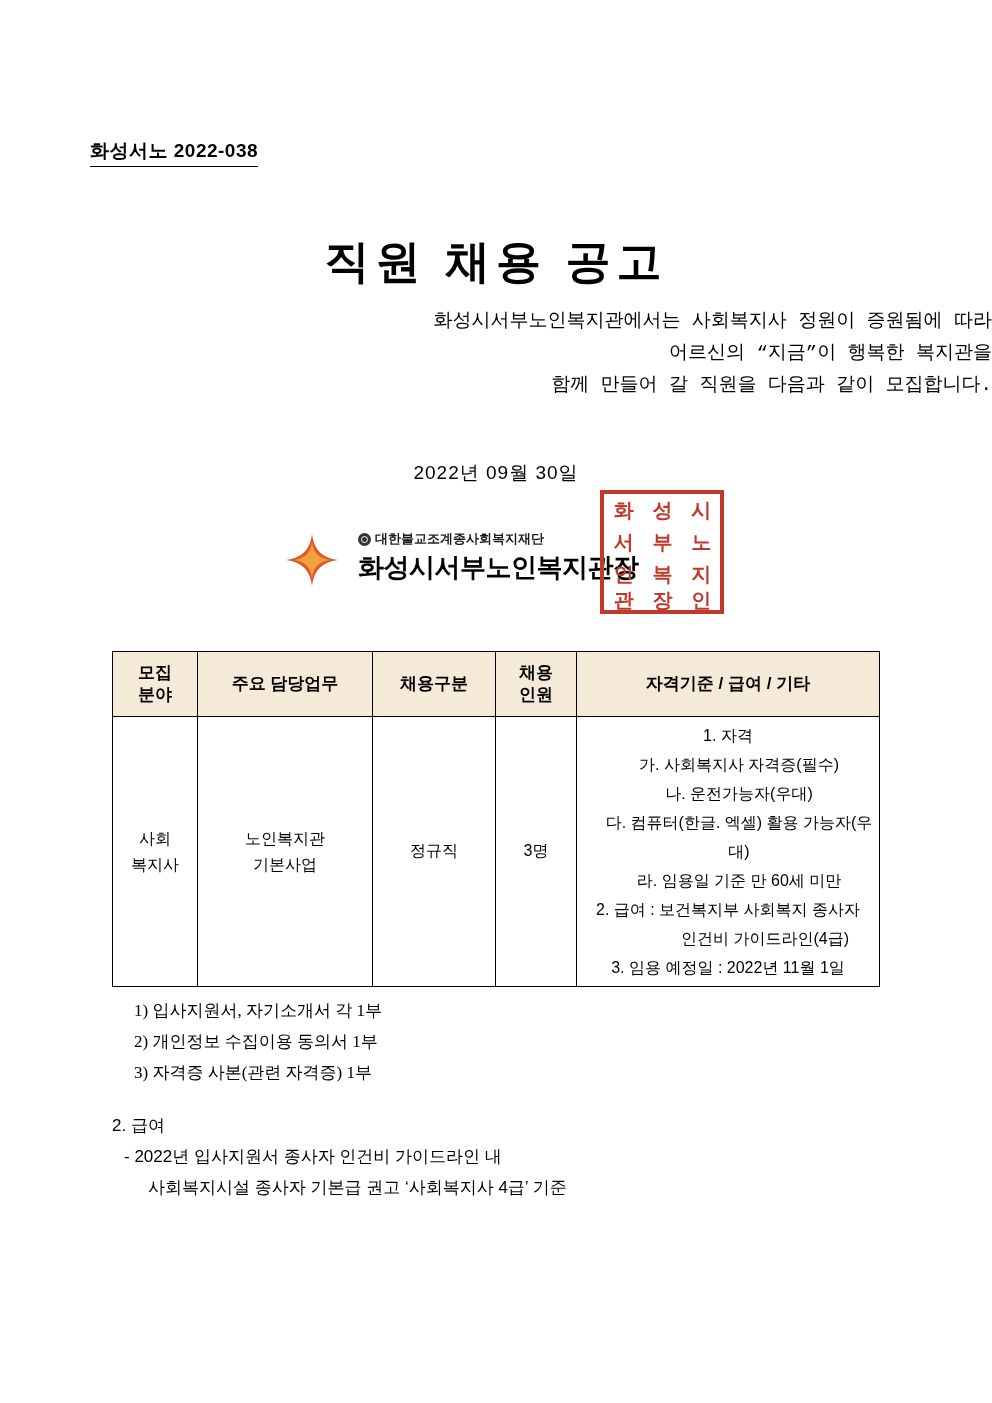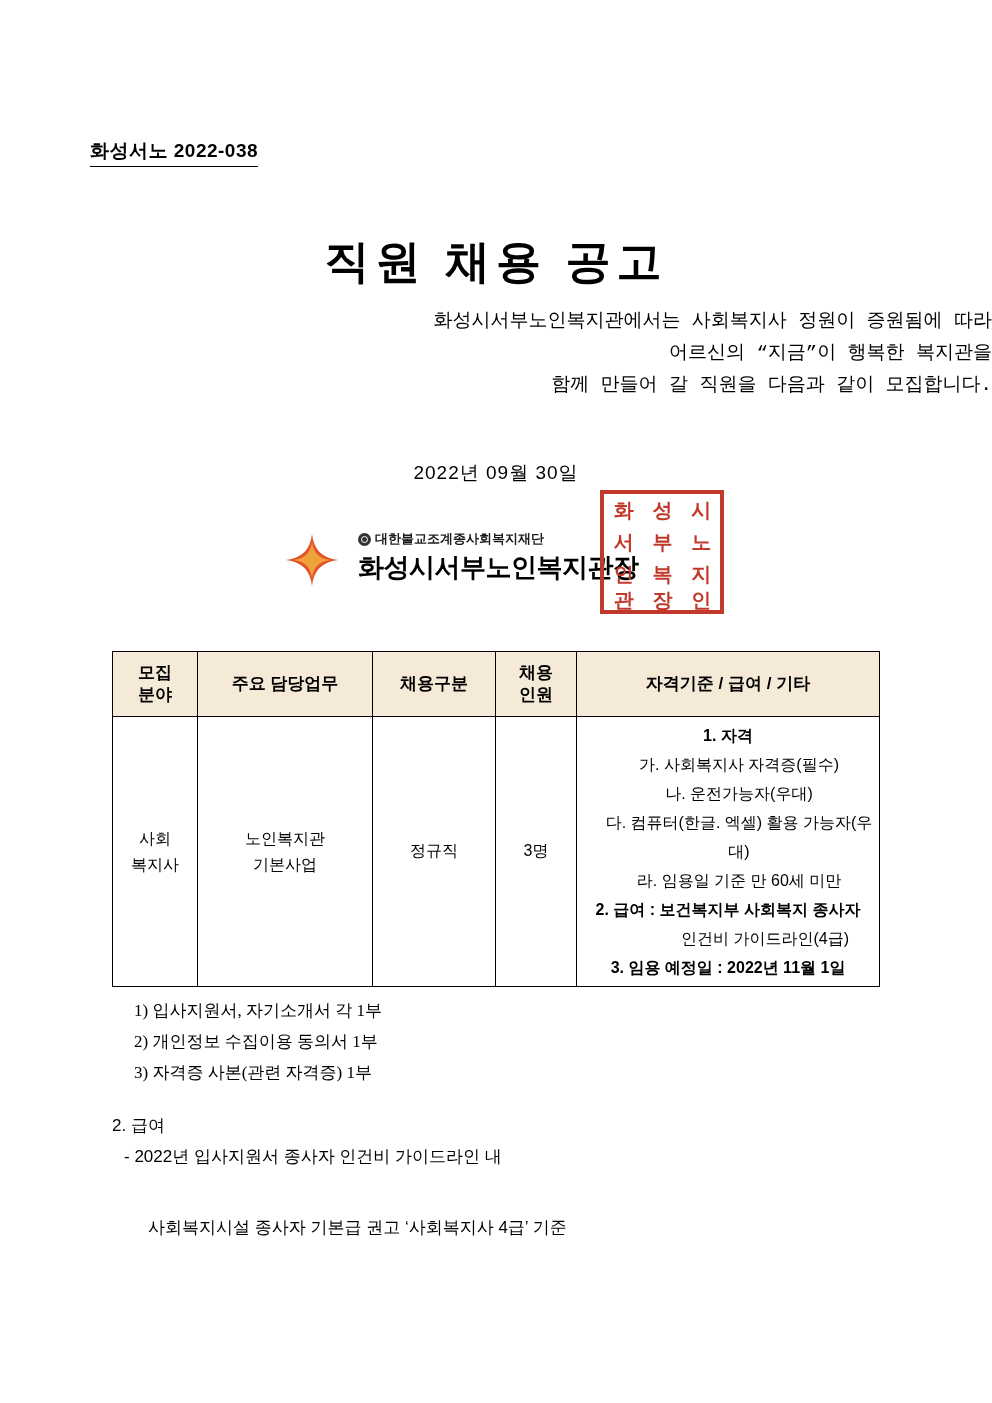--- a/index.html
+++ b/index.html
@@ -196,7 +196,7 @@
     line-height: 29px;
     font-size: 16px;
   }
-  td.detail .lv1 { font-weight: bold; text-align: center; }
+  td.detail .lv1 { font-weight: normal; text-align: center; }
   td.detail .lv2 { padding-left: 22px; }
   td.detail .lv3 { padding-left: 74px; }
 

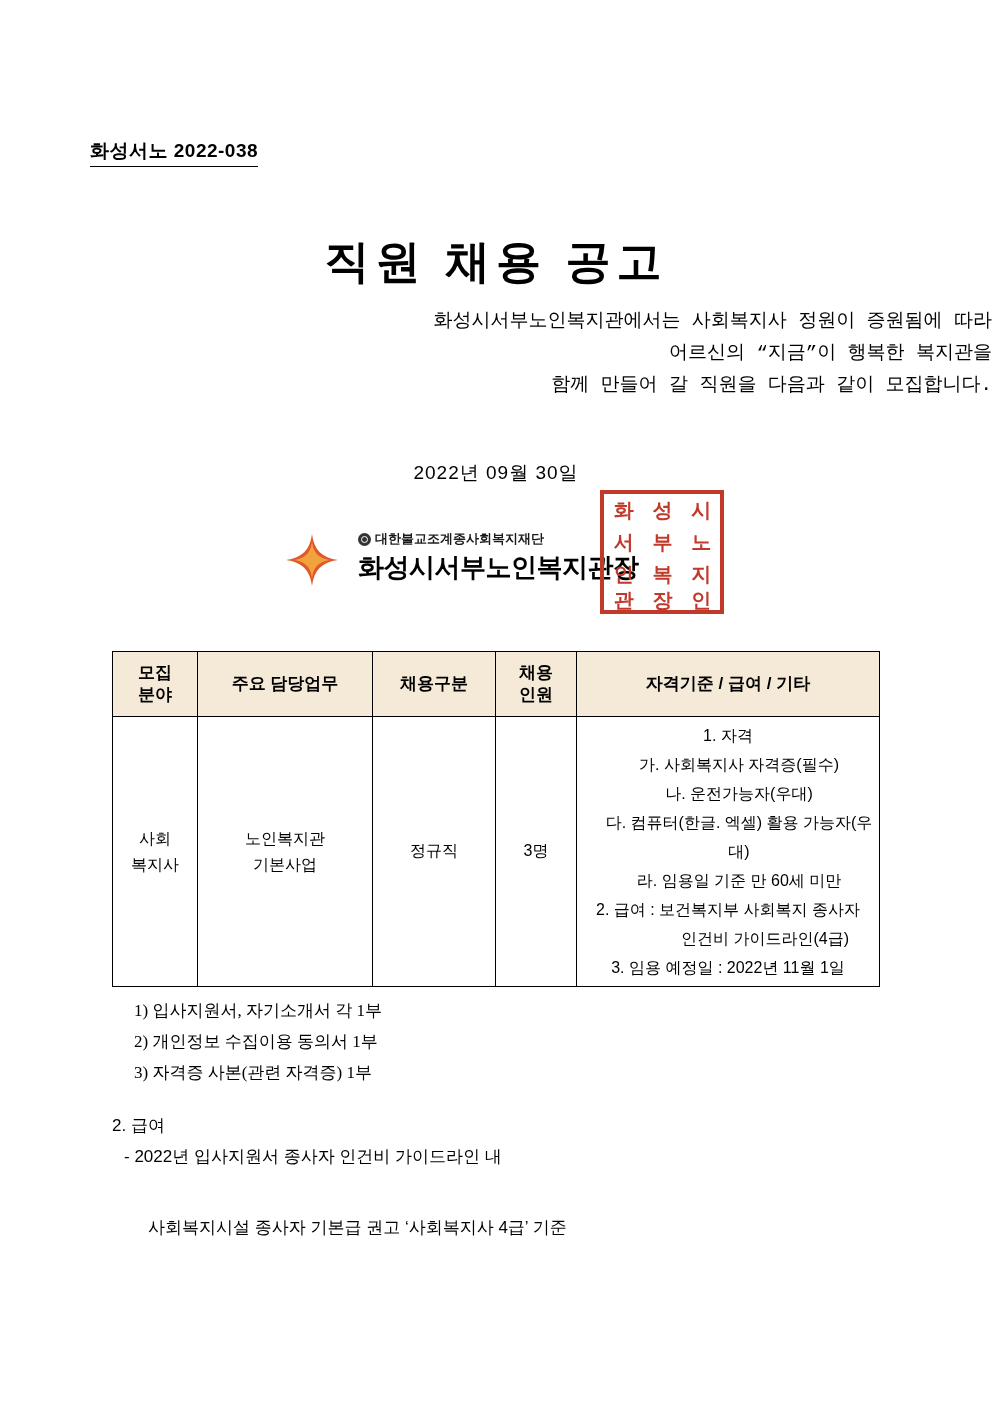--- a/index.html
+++ b/index.html
@@ -213,7 +213,7 @@
   .sec-block { margin-bottom: 22px; }
   .ind1 { padding-left: 22px; font-family: Liberation Serif, serif; }
   .ind2 { padding-left: 12px; }
-  .ind3 { padding-left: 36px; margin-top: 40px; }
+  .ind3 { padding-left: 36px; }
 </style>
 </head>
 <body>

